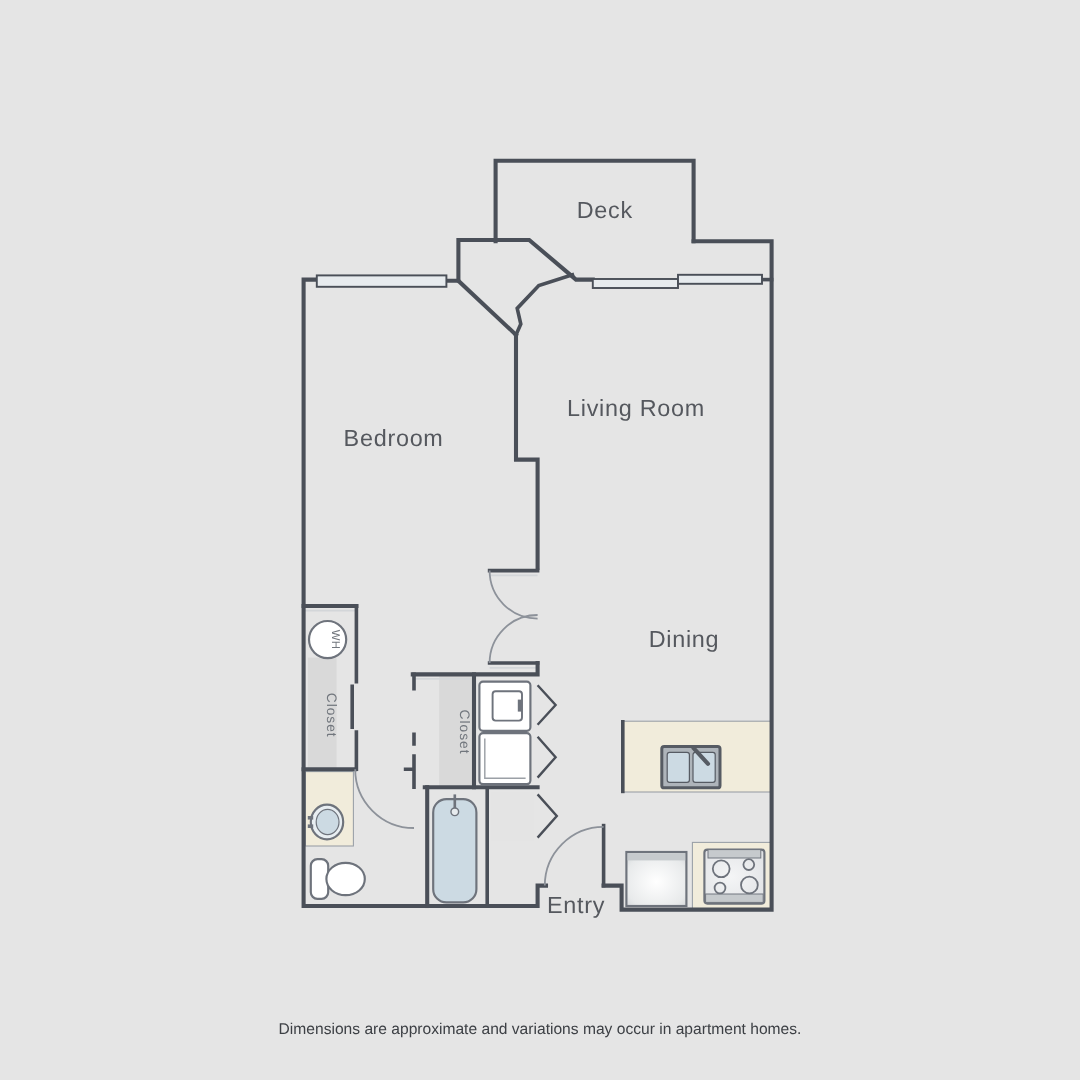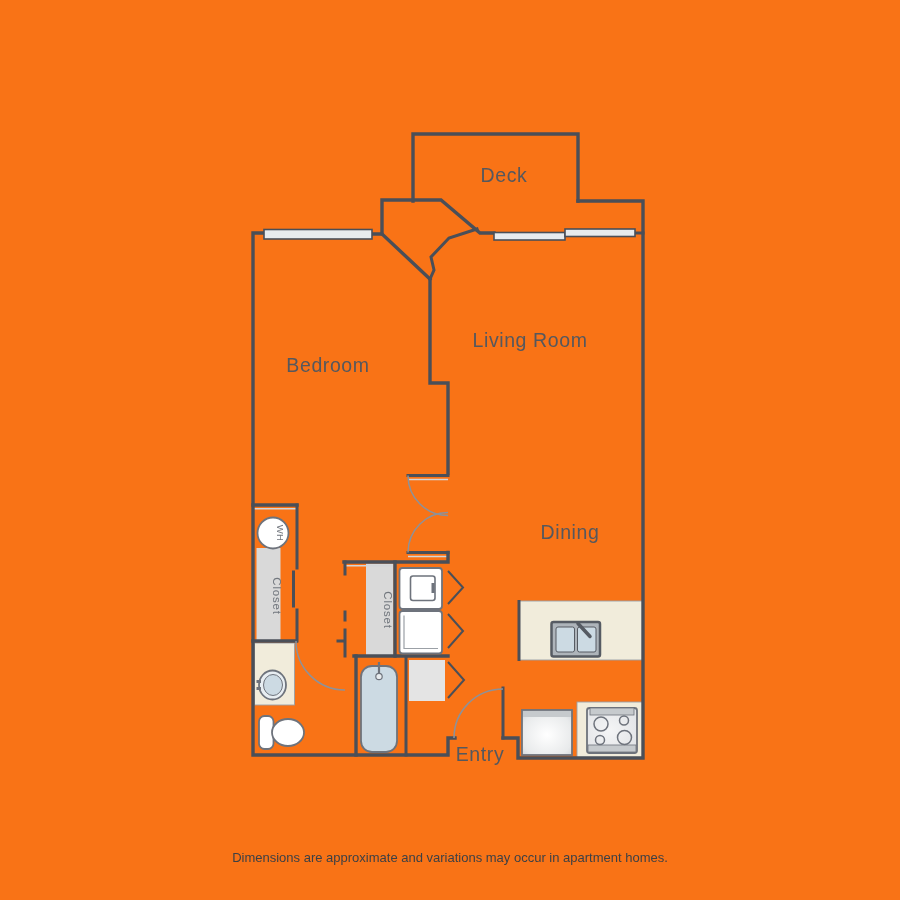--- a/index.html
+++ b/index.html
@@ -3,7 +3,7 @@
 <meta charset="utf-8">
 <style>
   html,body{margin:0;padding:0;background:#ffffff;}
-  .page{position:relative;width:900px;height:900px;background:#f97316;overflow:hidden;
+  .page{position:relative;width:900px;height:900px;background:#e5e5e5;overflow:hidden;
         font-family:"Liberation Sans", sans-serif;}
   svg text{font-family:"Liberation Sans", sans-serif;}
   .room-label{fill:#55585e;font-size:19.5px;letter-spacing:0.6px;}

